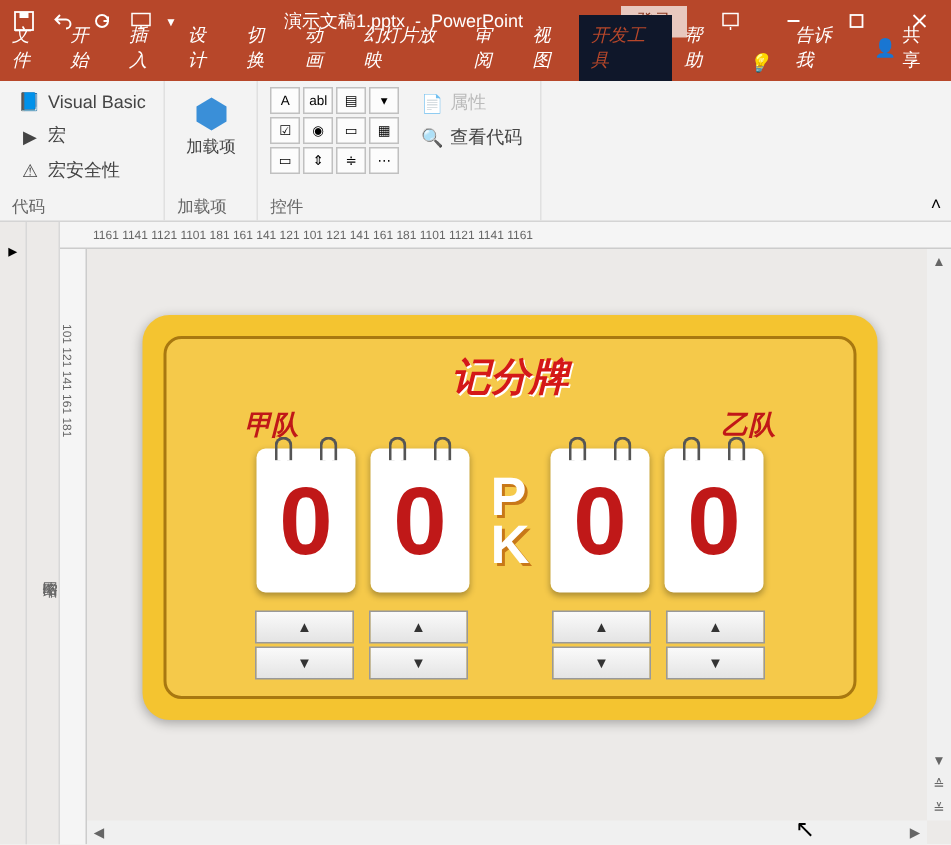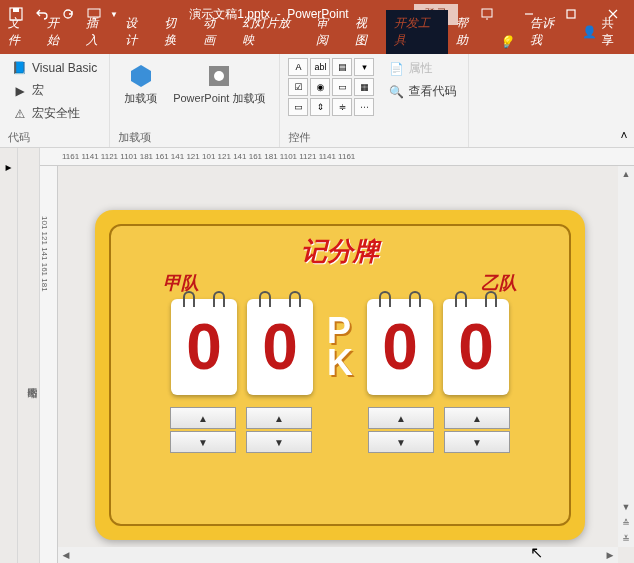--- a/index.html
+++ b/index.html
@@ -170,15 +170,6 @@
           </div>
           <span>加载项</span>
         </div>
-      <div class="big-btn">
-          <div class="icon-box">
-            <svg width="28" height="28" viewBox="0 0 28 28">
-              <rect x="4" y="4" width="20" height="20" fill="#888"></rect>
-              <circle cx="14" cy="14" r="5" fill="#fff"></circle>
-            </svg>
-          </div>
-          <span>PowerPoint 加载项</span>
-        </div>
     </div>
     <div class="group-label">加载项</div>
   </div>

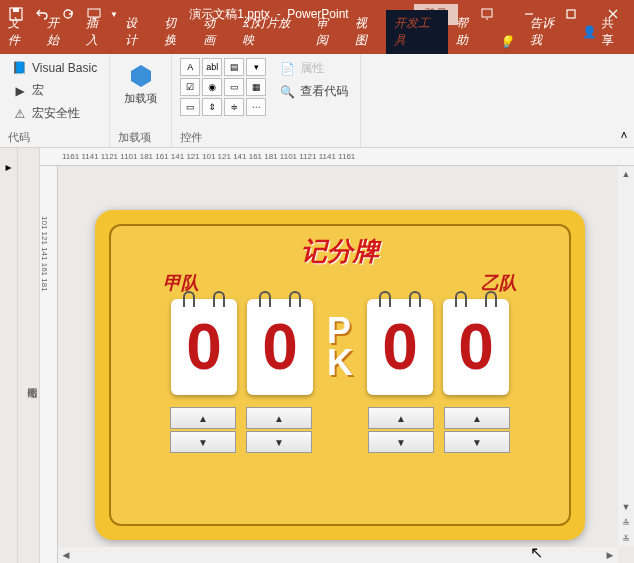--- a/index.html
+++ b/index.html
@@ -45,7 +45,7 @@
 .scrollbar-h { position: absolute; bottom: 0; left: 18px; right: 16px; height: 16px; background: #f0f0f0; display: flex; }
 .scroll-btn-h { width: 16px; display: flex; align-items: center; justify-content: center; cursor: pointer; color: #666; font-size: 9px; }
 
-.slide { width: 490px; height: 330px; background: #f4c430; border-radius: 18px; box-shadow: 0 2px 8px rgba(0,0,0,0.3); position: relative; padding: 14px; }
+.slide { width: 490px; height: 270px; background: #f4c430; border-radius: 18px; box-shadow: 0 2px 8px rgba(0,0,0,0.3); position: relative; padding: 14px; }
 .slide-inner { width: 100%; height: 100%; border: 2px solid #a87810; border-radius: 12px; background: #f5c94a; padding: 8px 12px; position: relative; }
 .title-text { text-align: center; font-size: 26px; font-weight: bold; color: #d41818; font-style: italic; text-shadow: 1px 1px 0 #fff; }
 .teams { display: flex; justify-content: space-between; padding: 0 40px; margin-top: 2px; }

